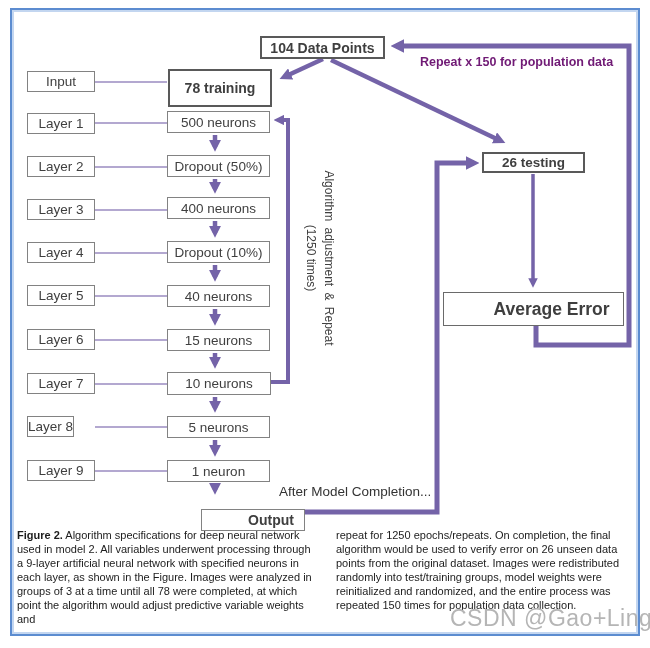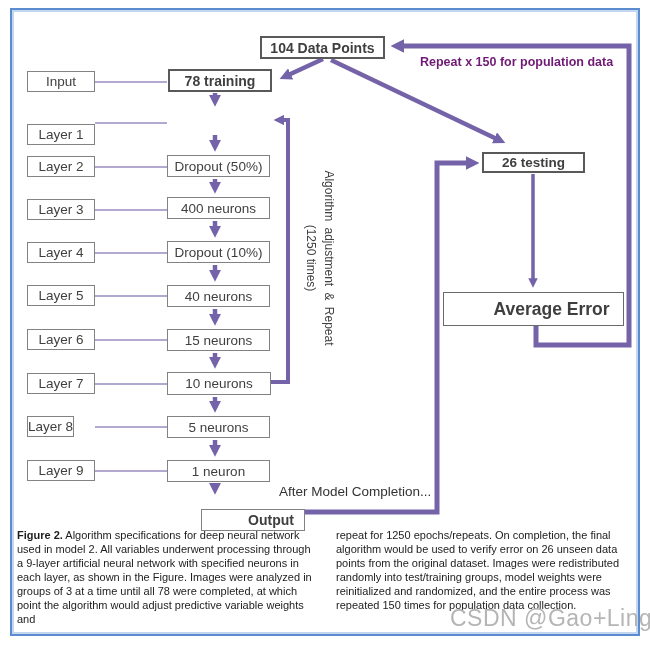--- a/index.html
+++ b/index.html
@@ -94,7 +94,7 @@
   <div class="box dark" style="left:260px; top:36px; width:125px; height:23px; font-size:14px;">104 Data Points</div>
 
   <div class="box" style="left:27px; top:71px; width:68px; height:21px;">Input</div>
-  <div class="box dark" style="left:168px; top:69px; width:104px; height:23px; font-size:14px;">78 training</div>
+  <div class="box dark" style="left:168px; top:69px; width:104px; height:38px; font-size:14px;">78 training</div>
 
   <div class="box" style="left:27px; top:124px; width:68px; height:21px;">Layer 1</div>
   <div class="box" style="left:27px; top:156px; width:68px; height:21px;">Layer 2</div>

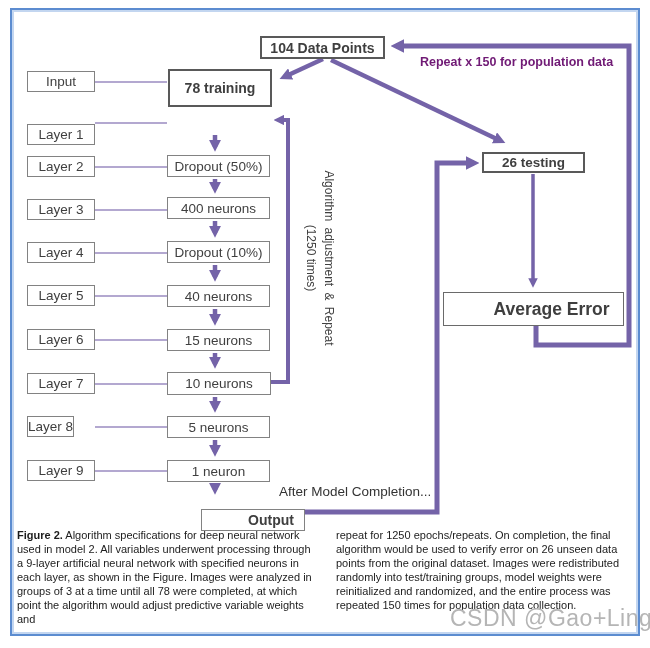--- a/index.html
+++ b/index.html
@@ -96,7 +96,7 @@
   <div class="box" style="left:27px; top:71px; width:68px; height:21px;">Input</div>
   <div class="box dark" style="left:168px; top:69px; width:104px; height:38px; font-size:14px;">78 training</div>
 
-  <div class="box" style="left:27px; top:124px; width:68px; height:21px;">Layer 1</div>
+  <div class="box" style="left:27px; top:113px; width:68px; height:21px;">Layer 1</div>
   <div class="box" style="left:27px; top:156px; width:68px; height:21px;">Layer 2</div>
   <div class="box" style="left:27px; top:199px; width:68px; height:21px;">Layer 3</div>
   <div class="box" style="left:27px; top:242px; width:68px; height:21px;">Layer 4</div>

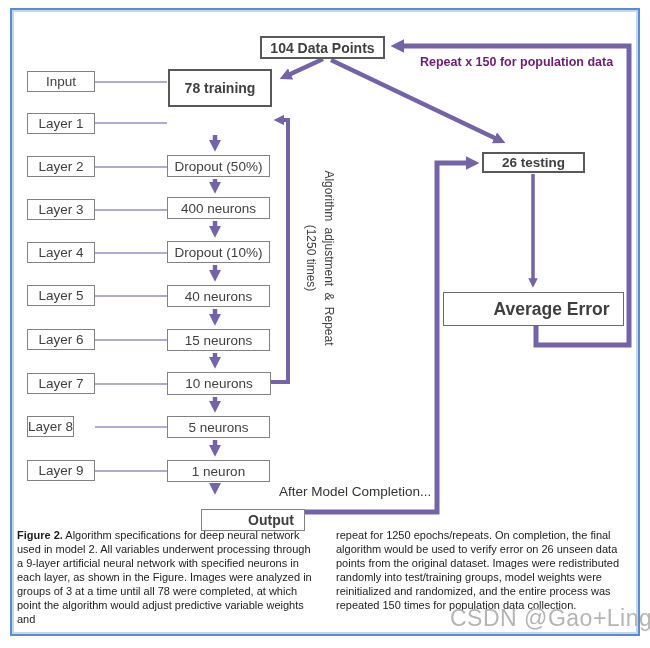--- a/index.html
+++ b/index.html
@@ -106,6 +106,7 @@
   <div class="box" style="left:27px; top:416px; width:47px; height:21px;">Layer 8</div>
   <div class="box" style="left:27px; top:460px; width:68px; height:21px;">Layer 9</div>
 
+  <div class="box" style="left:167px; top:111px; width:103px; height:22px;">500 neurons</div>
   <div class="box" style="left:167px; top:155px; width:103px; height:22px;">Dropout (50%)</div>
   <div class="box" style="left:167px; top:197px; width:103px; height:22px;">400 neurons</div>
   <div class="box" style="left:167px; top:241px; width:103px; height:22px;">Dropout (10%)</div>

